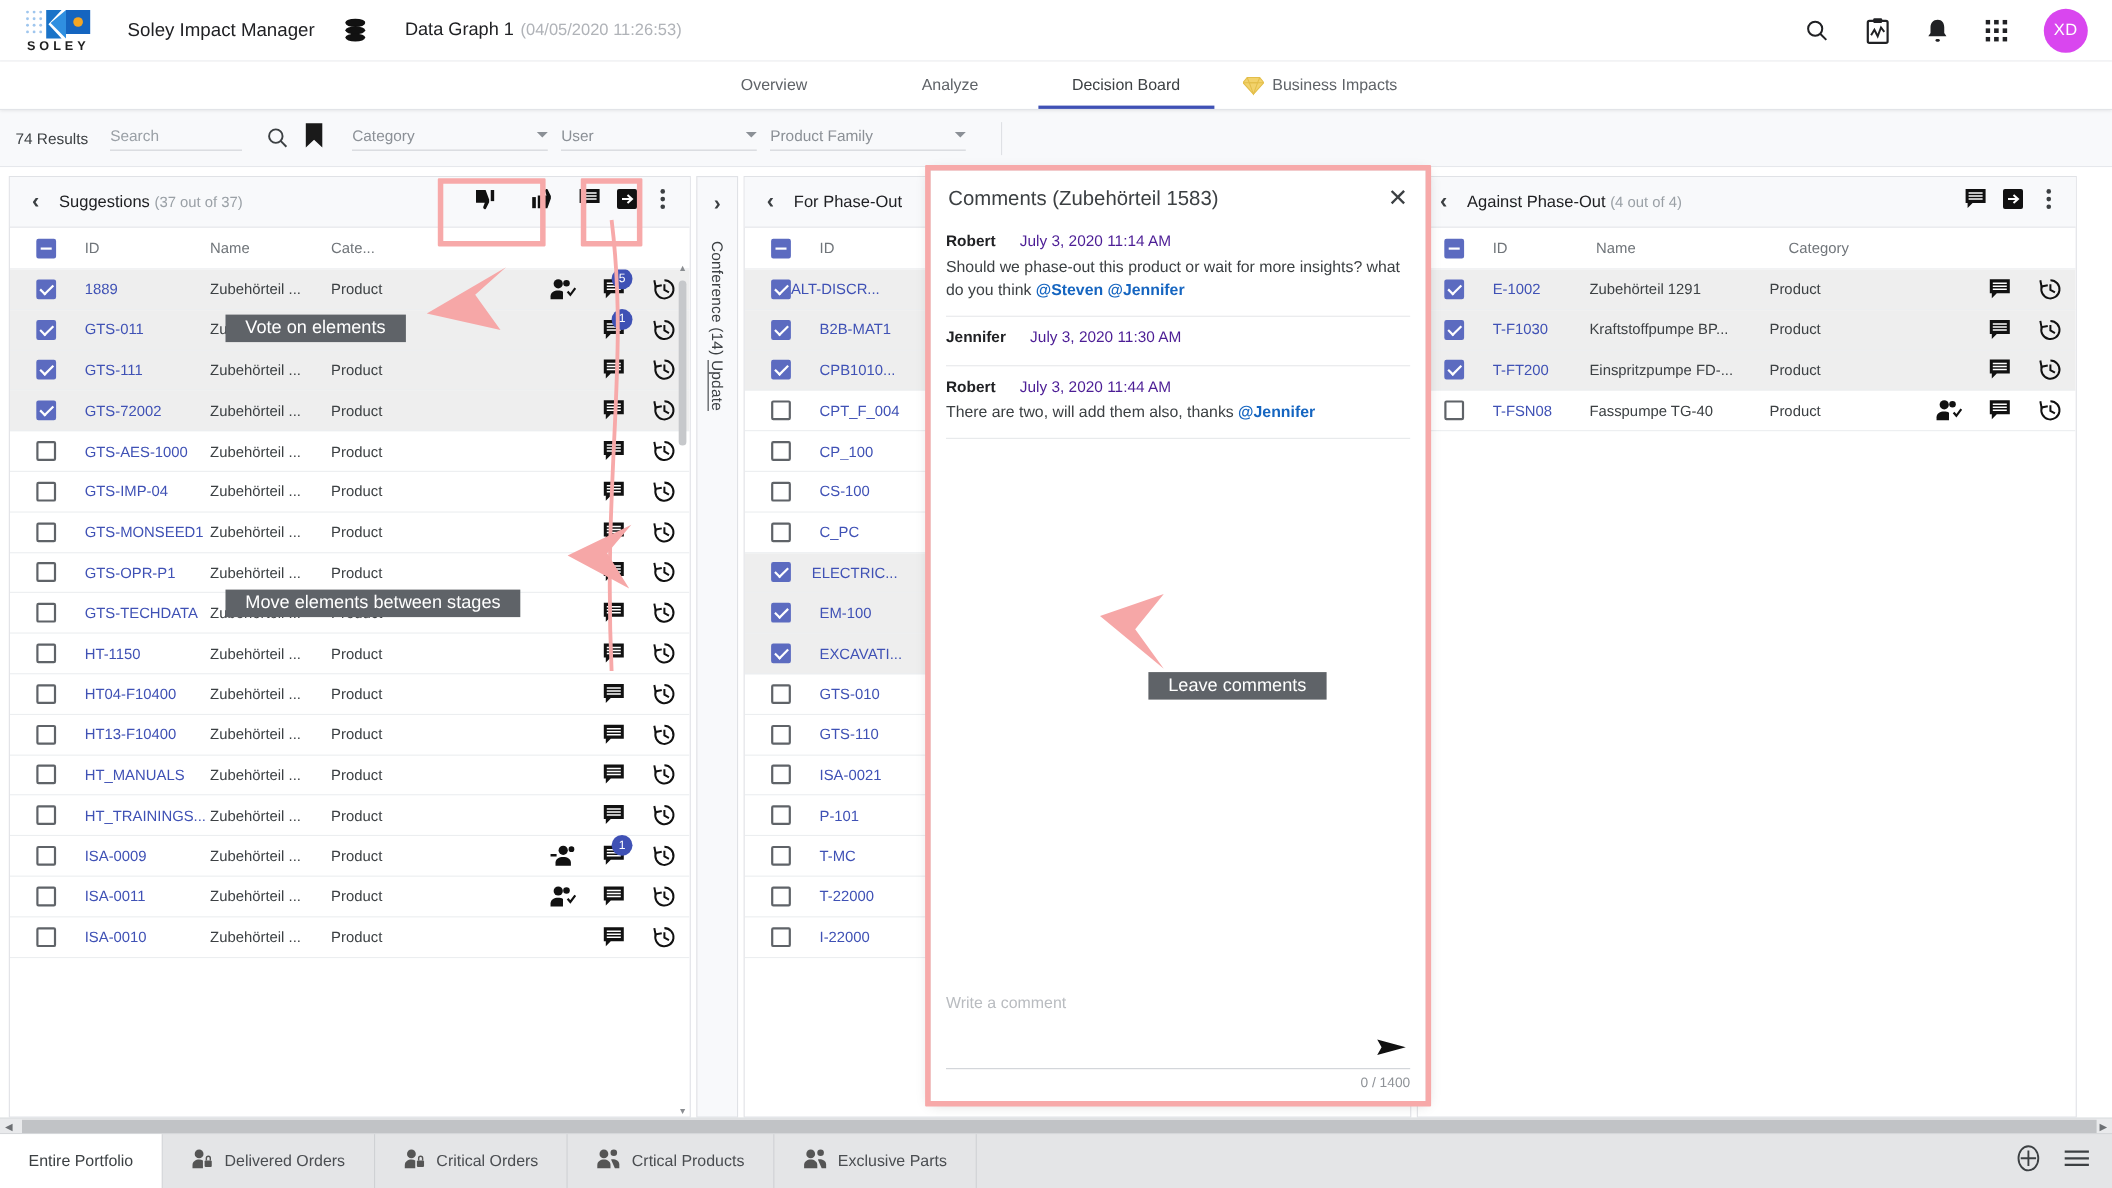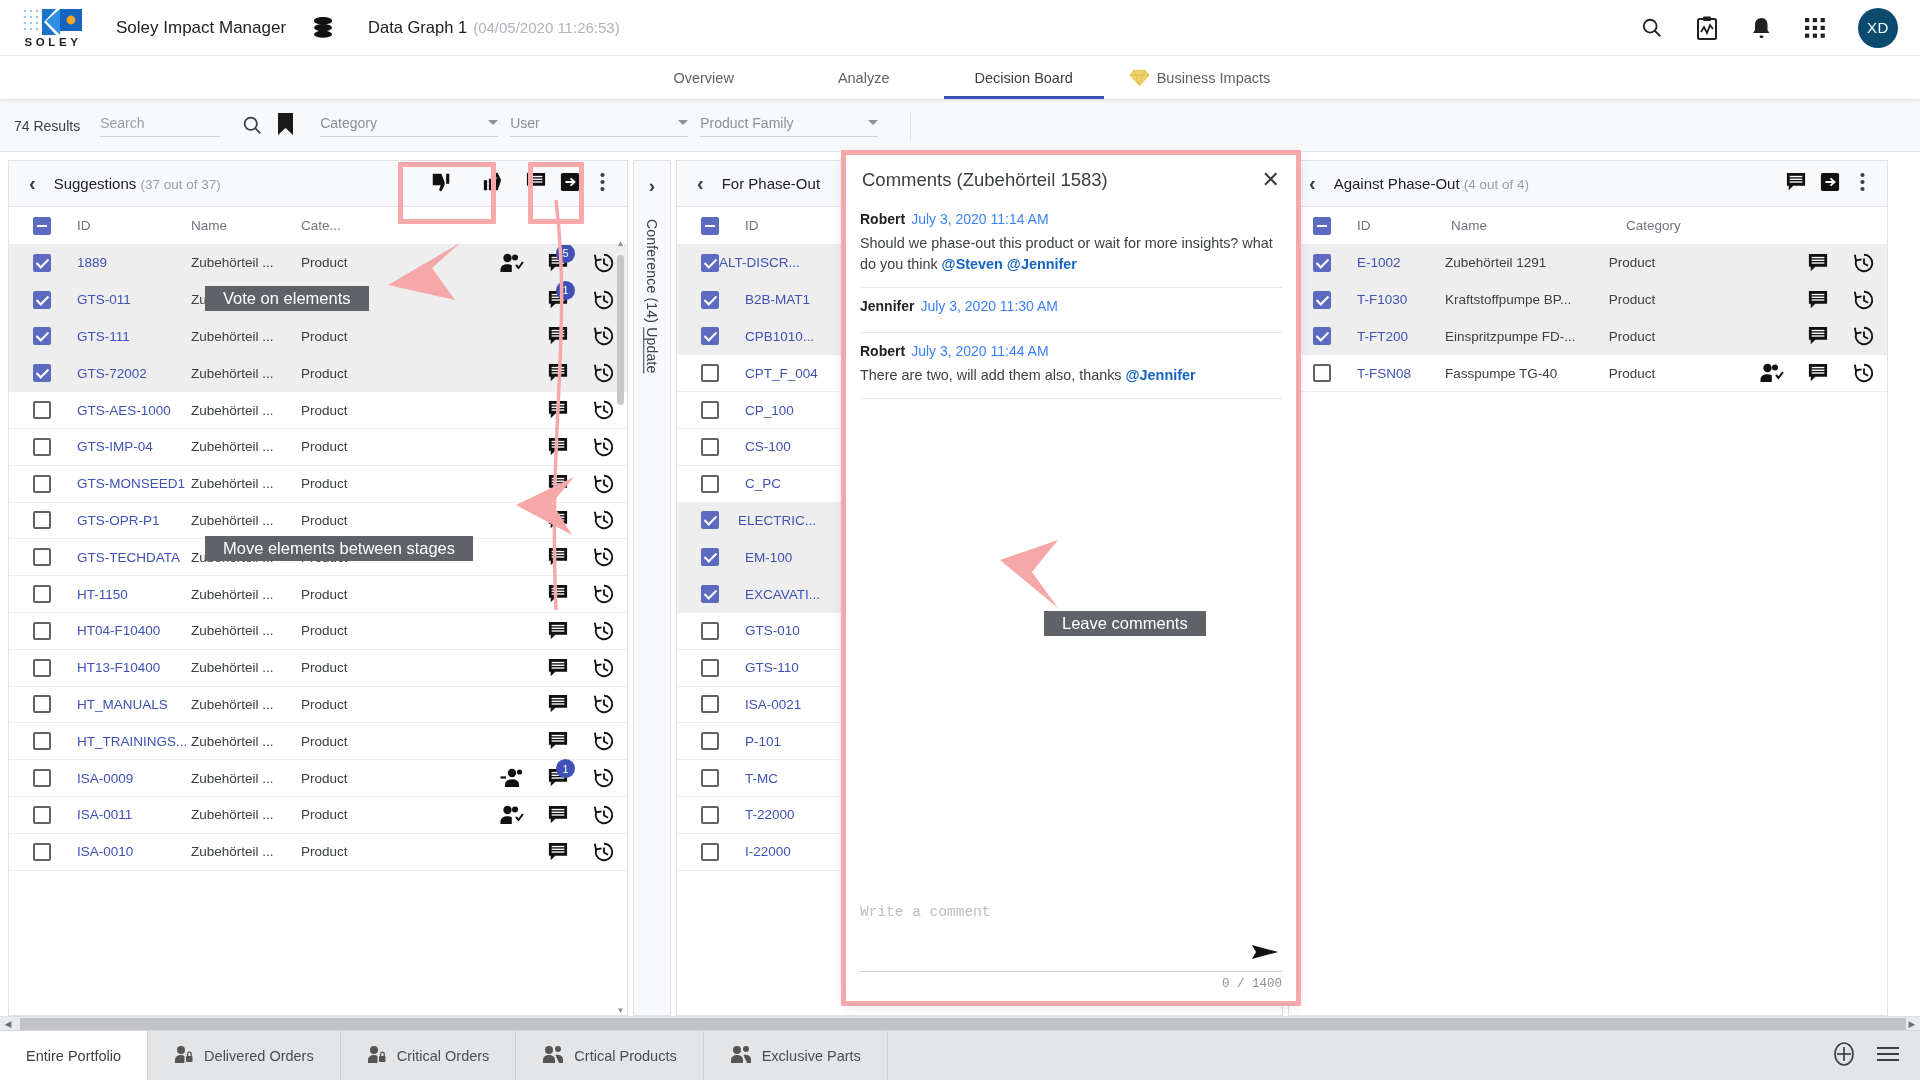--- a/index.html
+++ b/index.html
@@ -31,7 +31,7 @@
   .icon-btn { display:flex; align-items:center; justify-content:center; cursor: pointer; }
   .avatar {
     width: 40px; height: 40px; border-radius: 50%;
-    background: #0c4a6e; color: #fff; font-size: 15px; font-weight: 500;
+    background: #d946ef; color: #fff; font-size: 15px; font-weight: 500;
     display: flex; align-items: center; justify-content: center;
     letter-spacing: .5px;
   }

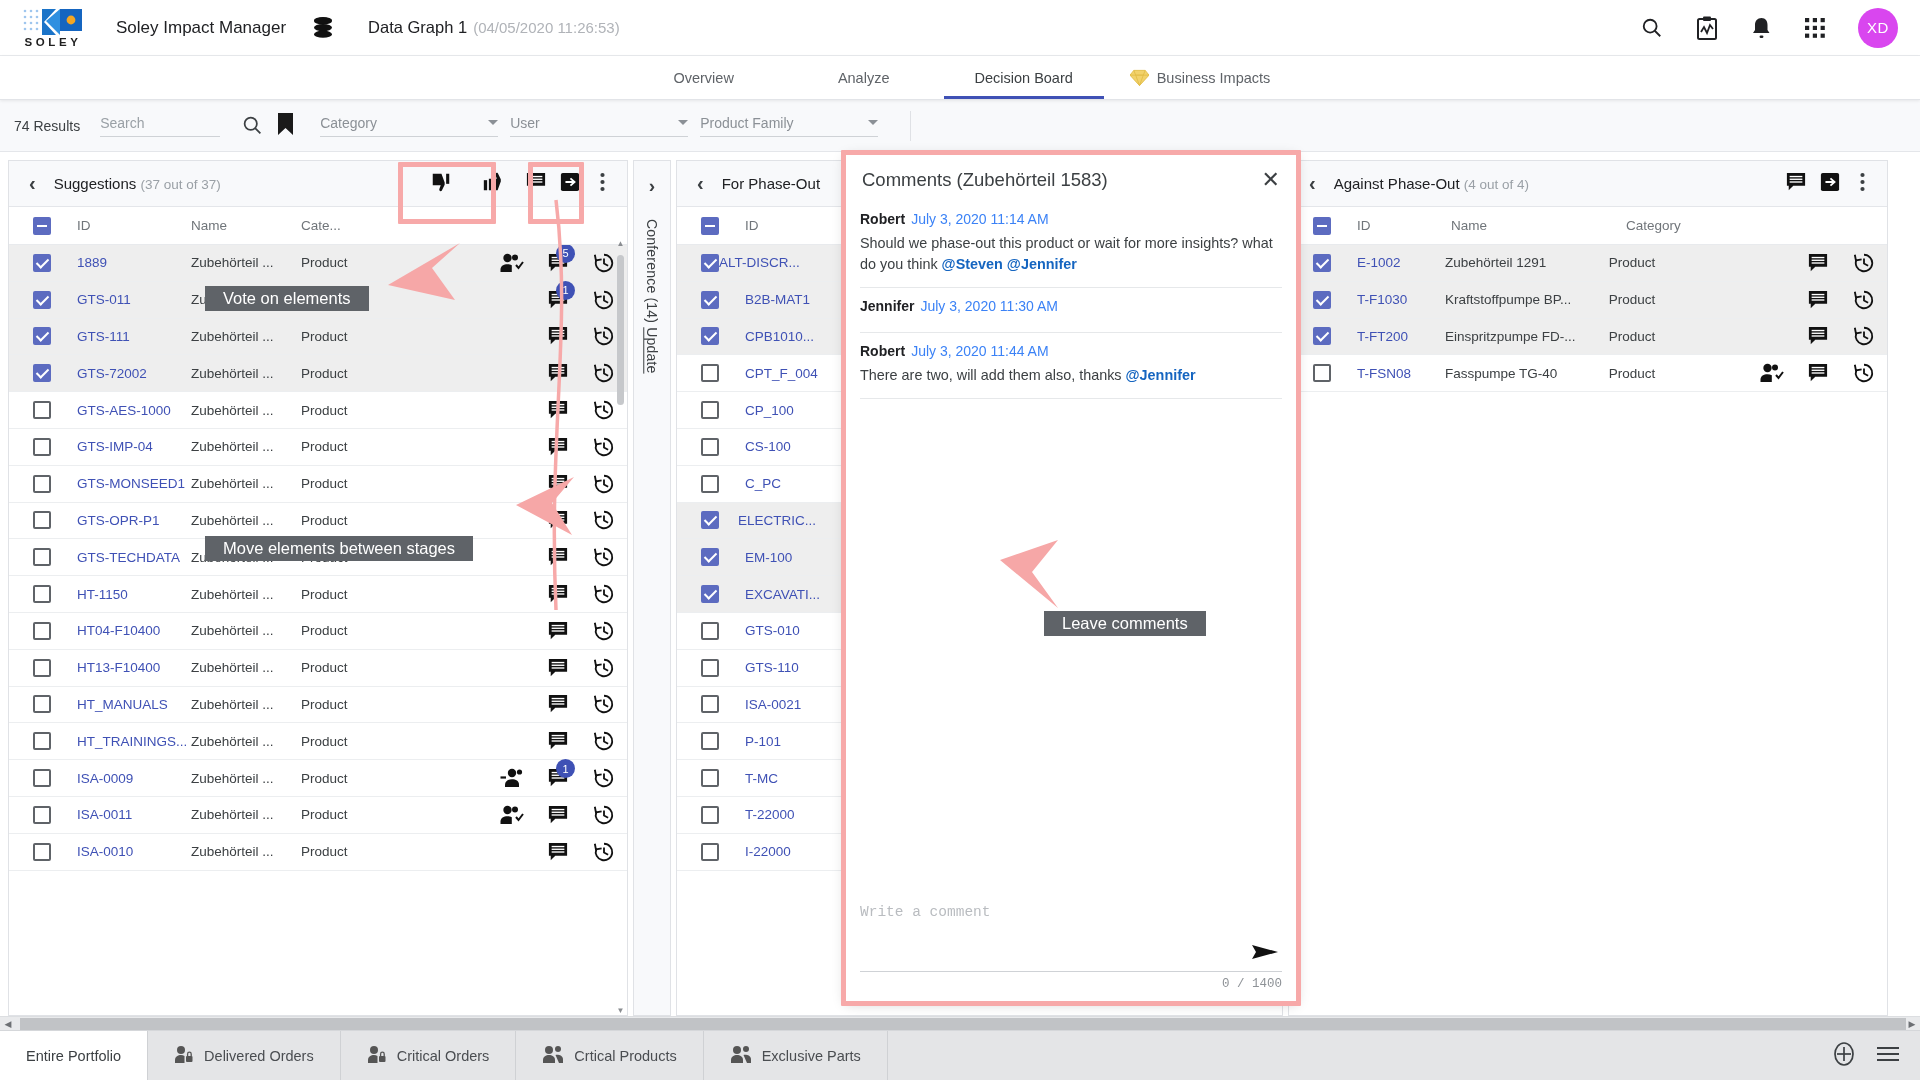--- a/index.html
+++ b/index.html
@@ -168,7 +168,7 @@
   .cmt { padding: 10px 0 12px 0; border-bottom: 1px solid #e6e8ea; }
   .cmt-meta { font-size: 14px; margin-bottom: 6px; }
   .cmt-author { font-weight: 700; color: #202124; }
-  .cmt-time { color: #3b82f6; margin-left: 6px; }
+  .cmt-time { color: #4c1d95; margin-left: 22px; }
   .cmt-body { font-size: 14.4px; color: #3c4043; line-height: 1.45; }
   .mention { color: #1565c0; font-weight: 700; }
   .comment-compose { padding: 8px 14px 10px 14px; font-family: Liberation Mono, monospace; }

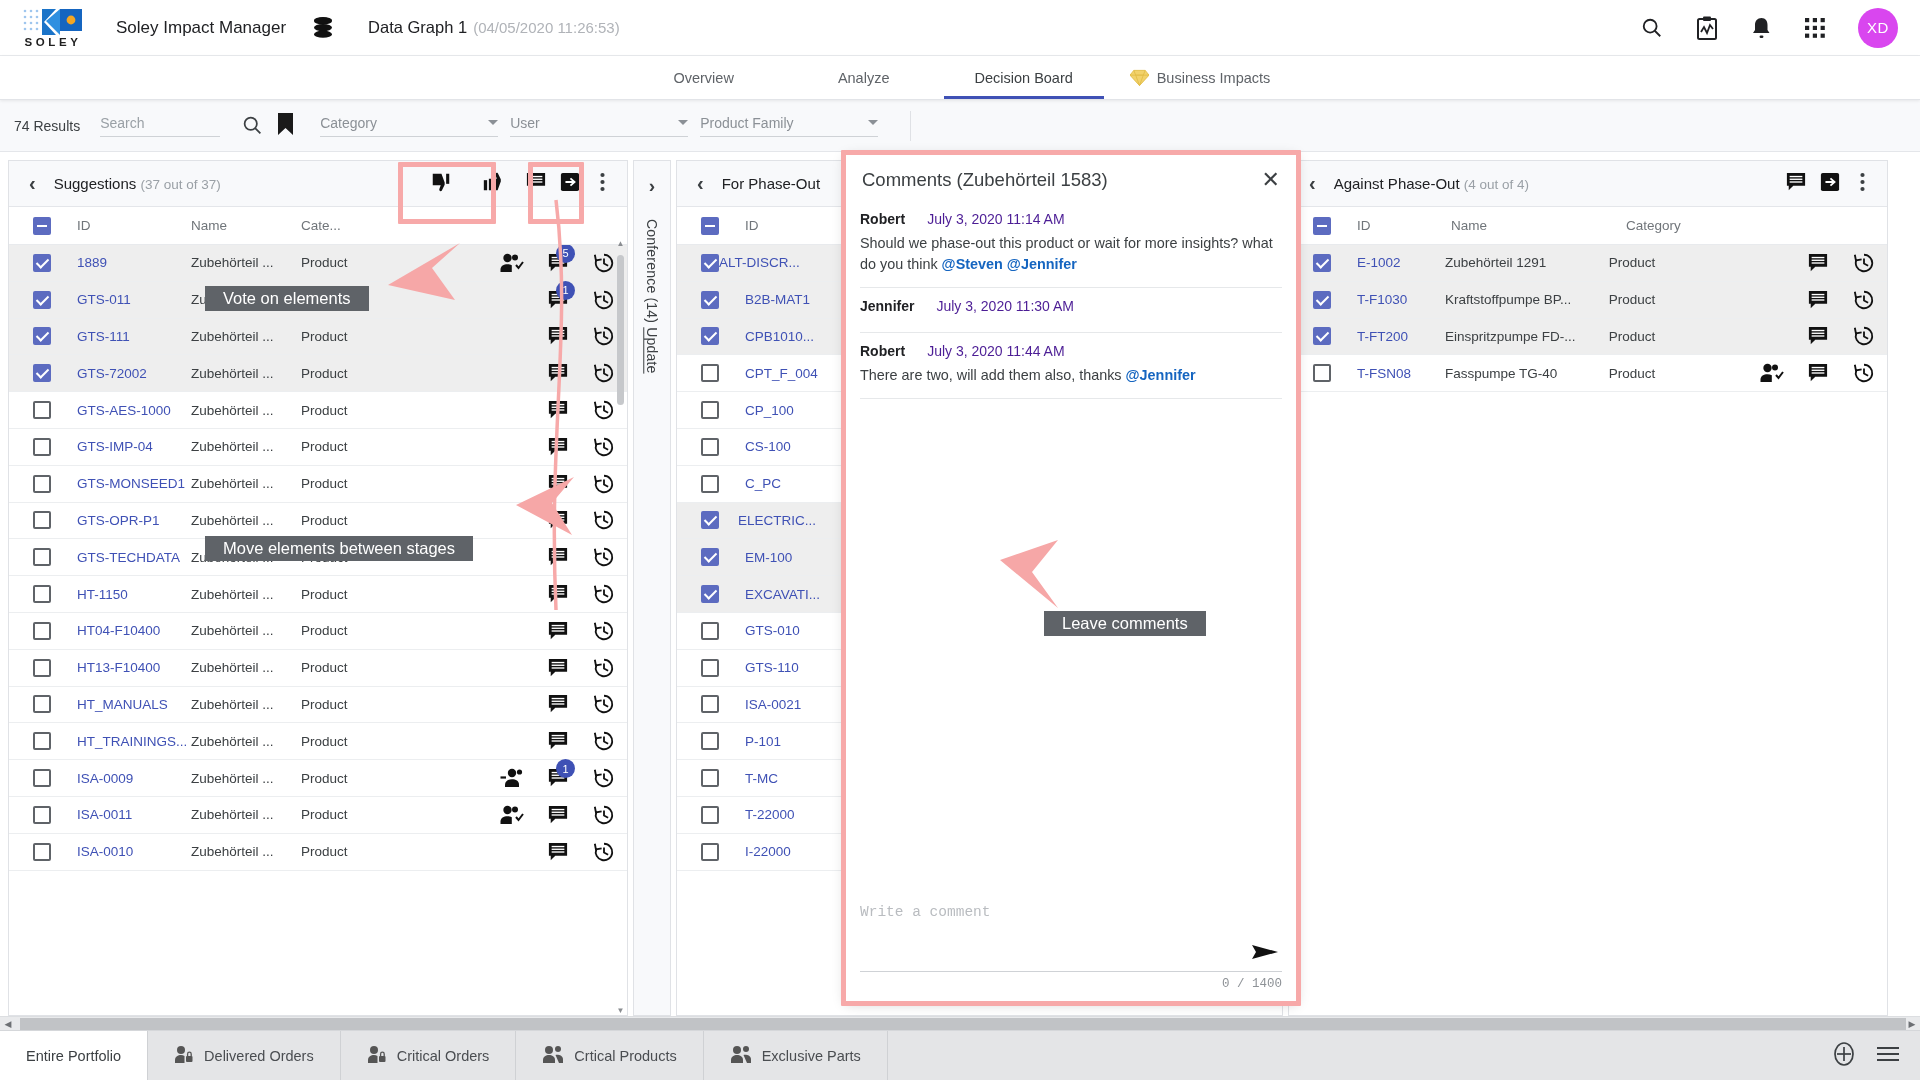--- a/index.html
+++ b/index.html
@@ -171,7 +171,7 @@
   .cmt-time { color: #4c1d95; margin-left: 22px; }
   .cmt-body { font-size: 14.4px; color: #3c4043; line-height: 1.45; }
   .mention { color: #1565c0; font-weight: 700; }
-  .comment-compose { padding: 8px 14px 10px 14px; font-family: Liberation Mono, monospace; }
+  .comment-compose { padding: 8px 14px 10px 14px; }
   .compose-box { border-bottom: 1px solid #cfd2d6; height: 72px; position: relative; }
   .compose-ph { color: #b9bcc0; font-size: 14.5px; padding-top: 4px; }
   .send { position: absolute; right: 2px; bottom: 4px; cursor: pointer; }

